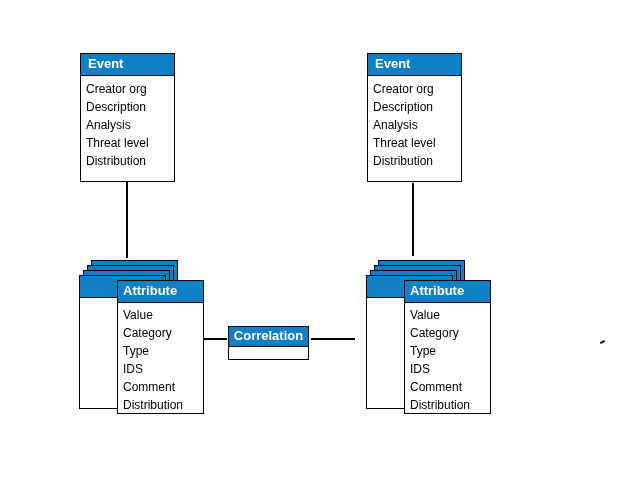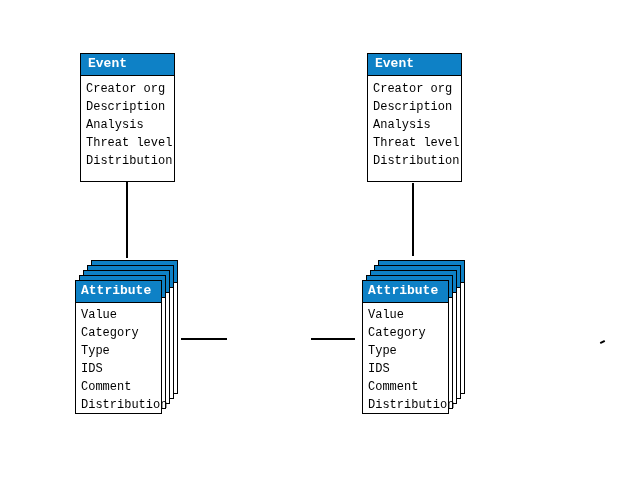--- a/index.html
+++ b/index.html
@@ -9,7 +9,7 @@
     width: 640px;
     height: 480px;
     background: #ffffff;
-    font-family: Liberation Mono, monospace;
+    font-family: Liberation Sans, sans-serif;
     color: #000000;
     overflow: hidden;
   }

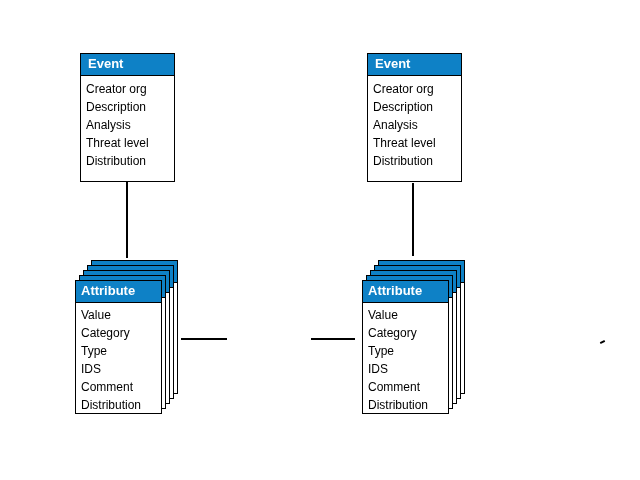--- a/index.html
+++ b/index.html
@@ -58,6 +58,7 @@
     background: #ffffff;
     border: 1.5px solid #000000;
     z-index: 10;
+    margin-left: 42px;
   }
   .connector {
     position: absolute;

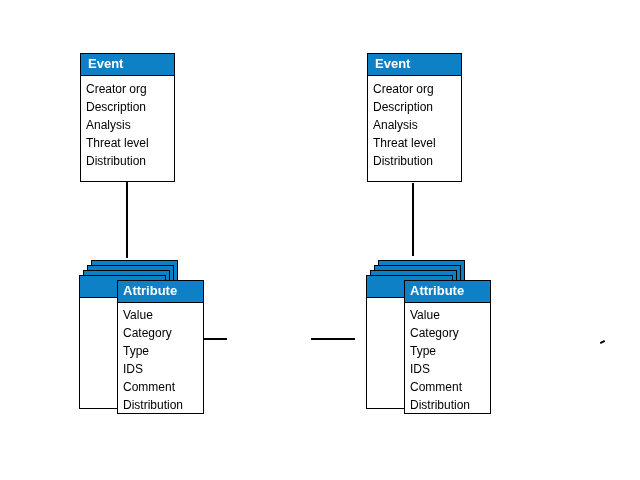--- a/index.html
+++ b/index.html
@@ -178,6 +178,10 @@
 
   <div class="connector" style="left:181px; top:338px; width:46px; height:1.5px;"></div>
 
+  <div class="correlation-box">
+    <div class="card-header">Correlation</div>
+    <div class="correlation-body"></div>
+  </div>
 
   <div class="connector" style="left:311px; top:338px; width:44px; height:1.5px;"></div>
 

